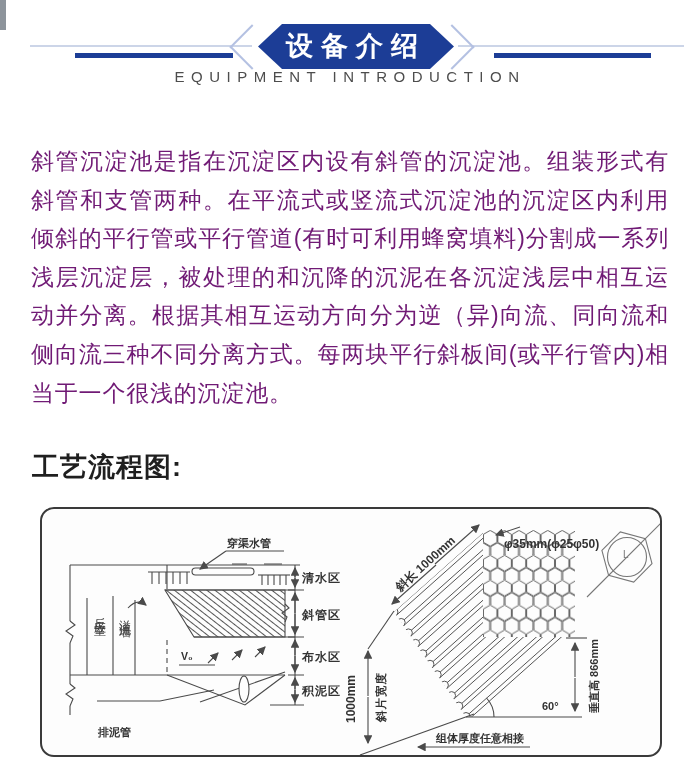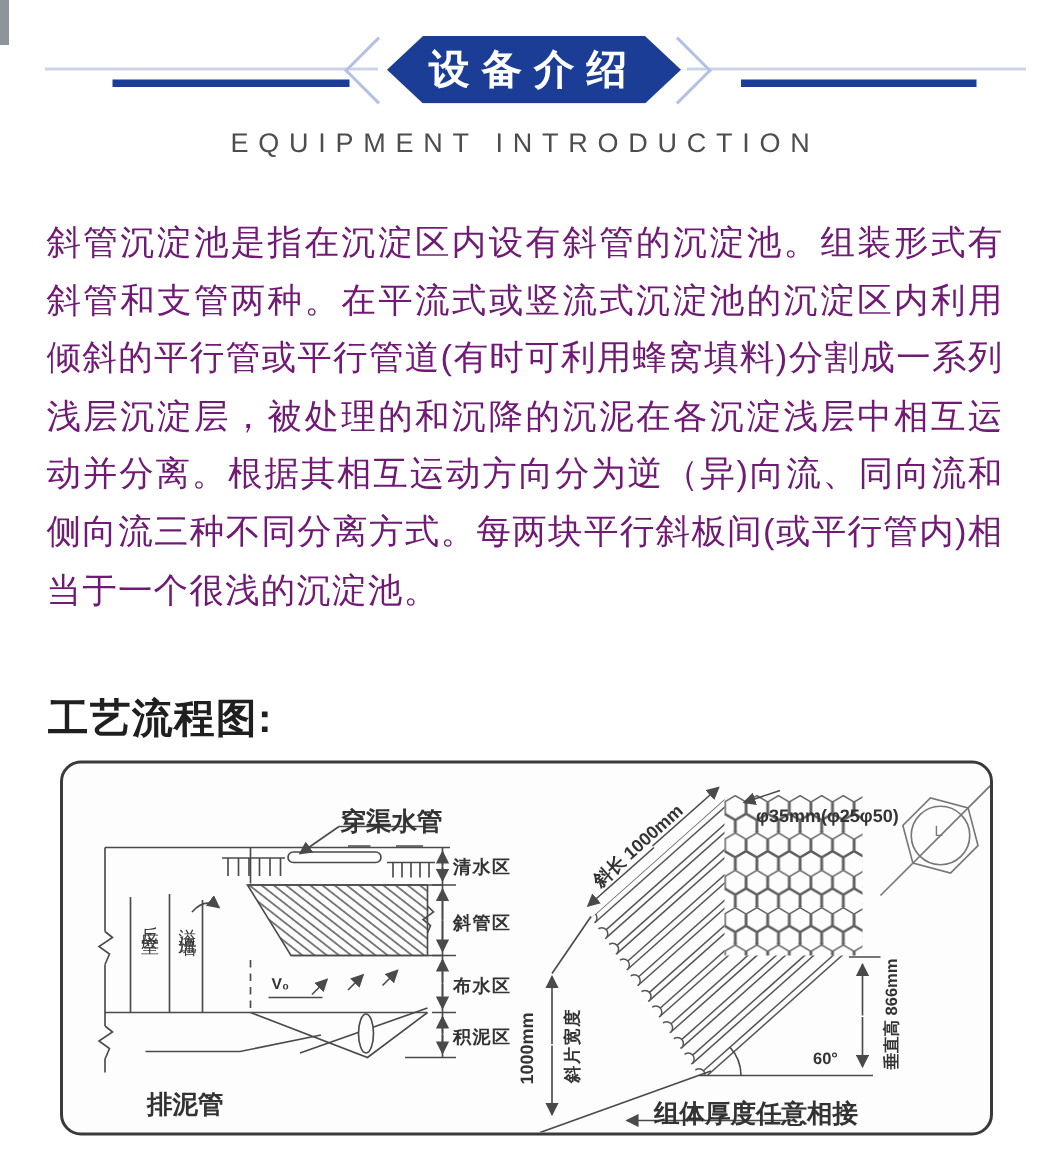--- a/index.html
+++ b/index.html
@@ -19,8 +19,8 @@
   .badge{position:absolute;left:258px;top:24px;width:196px;height:45px;background:#1c3d96;
          clip-path:polygon(24px 0,172px 0,100% 50%,172px 100%,24px 100%,0 50%);
          color:#fff;font-size:27px;font-weight:700;letter-spacing:8px;text-align:center;line-height:45px;}
-  .subtitle{position:absolute;left:0;top:85px;width:700px;text-align:center;color:#4d4d4d;
-            font-size:18px;font-weight:500;letter-spacing:6.5px;}
+  .subtitle{position:absolute;left:0;top:68px;width:700px;text-align:center;color:#4d4d4d;
+            font-size:15px;font-weight:500;letter-spacing:6.5px;}
   
   .intro{position:absolute;left:31px;top:142px;width:638px;font-size:23px;line-height:38.6px;
          letter-spacing:0.8px;color:#701a75;text-align:justify;margin:0;}

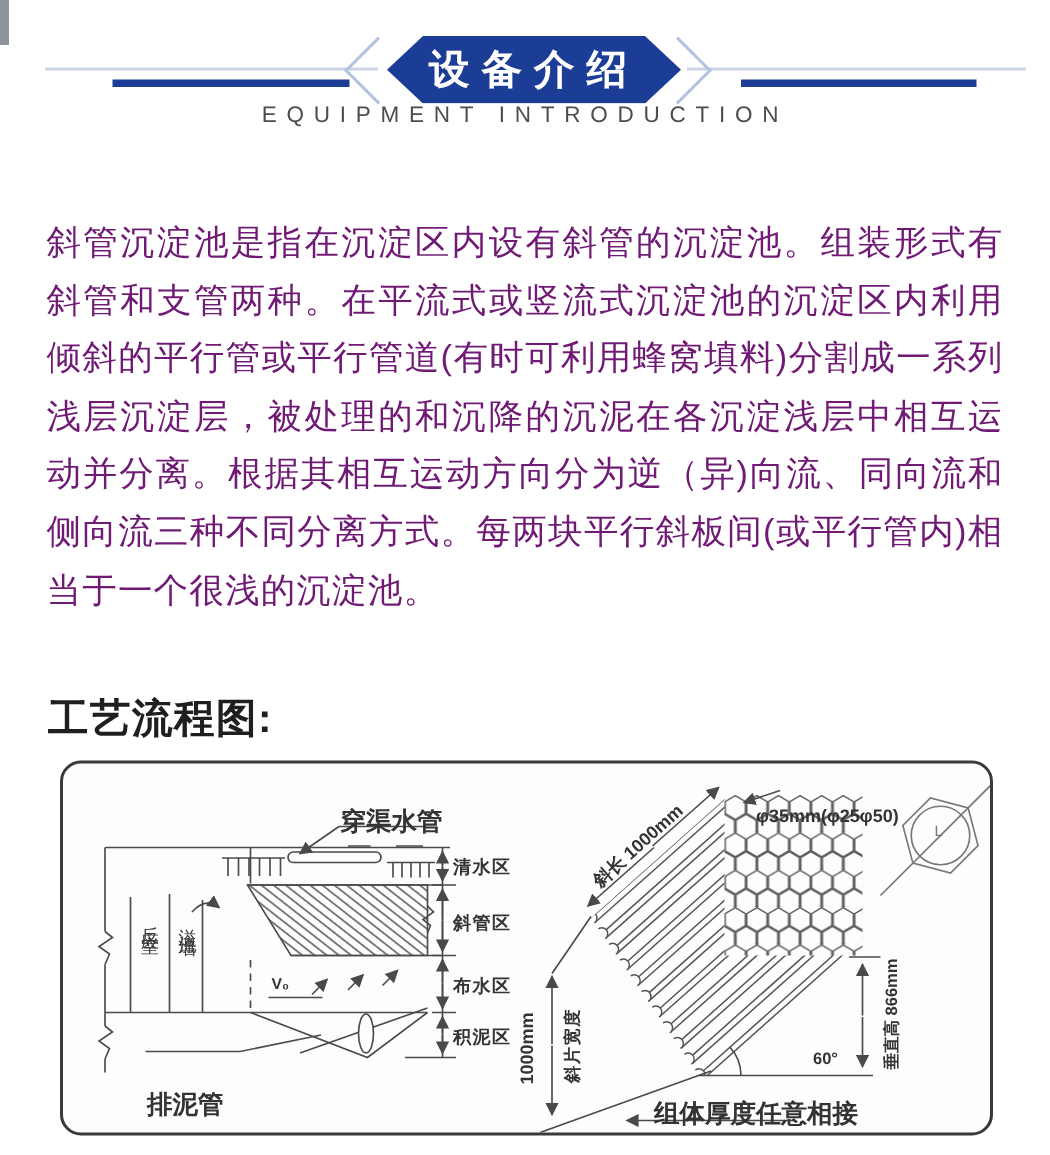--- a/index.html
+++ b/index.html
@@ -25,7 +25,7 @@
   .intro{position:absolute;left:31px;top:142px;width:638px;font-size:23px;line-height:38.6px;
          letter-spacing:0.8px;color:#701a75;text-align:justify;margin:0;}
   
-  .flow-title{position:absolute;left:32px;top:449px;font-size:27px;font-weight:700;color:#1f1f1f;letter-spacing:1px;margin-top:12px;}
+  .flow-title{position:absolute;left:32px;top:449px;font-size:27px;font-weight:700;color:#1f1f1f;letter-spacing:1px;}
   
   .diagram-box{position:absolute;left:40px;top:507px;width:618px;height:246px;border:2px solid #3a3a3a;
                border-radius:14px;background:#fdfdfd;}

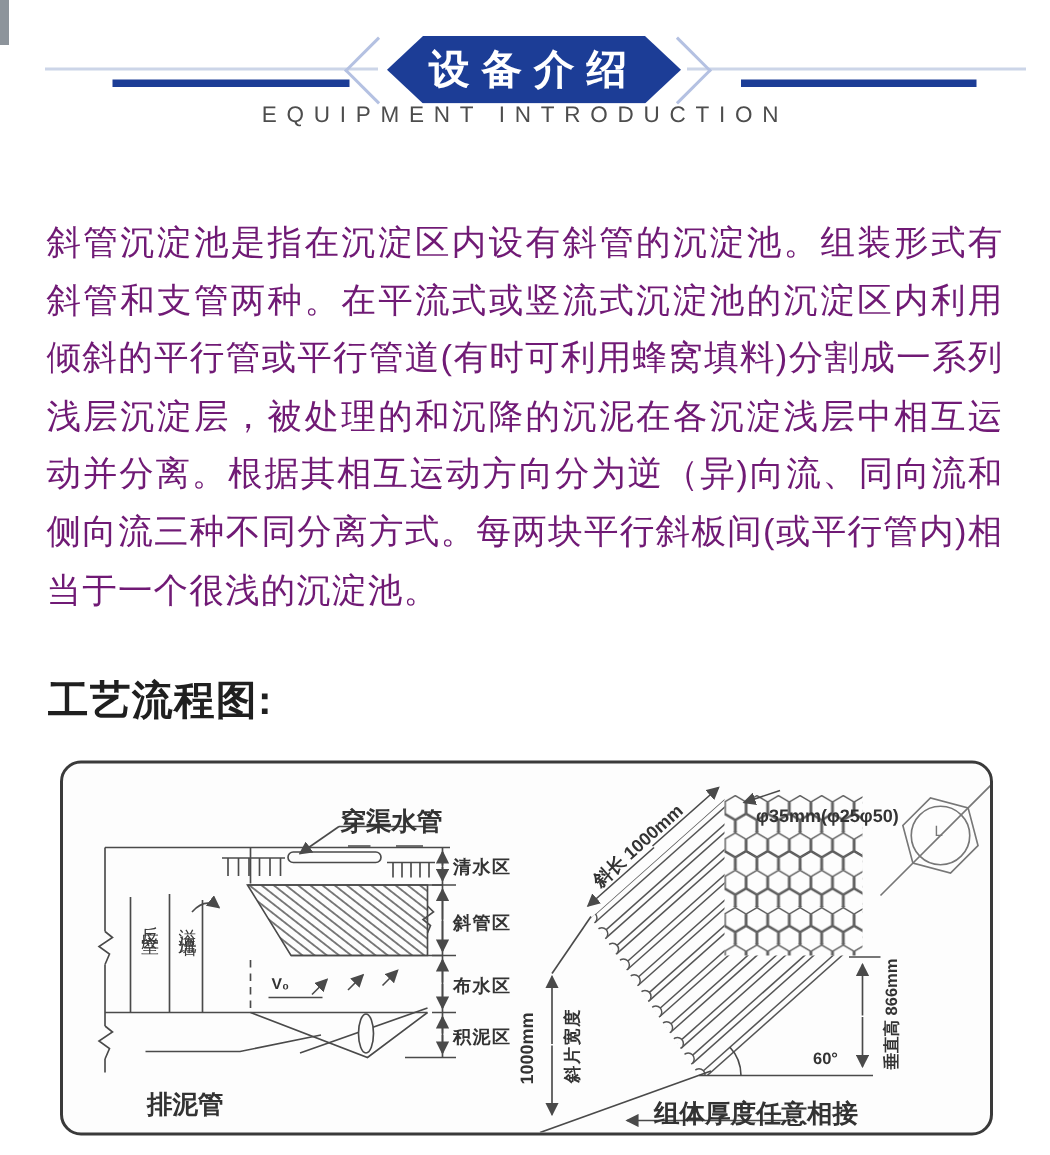--- a/index.html
+++ b/index.html
@@ -31,7 +31,7 @@
                border-radius:14px;background:#fdfdfd;}
   .diagram-box svg{position:absolute;left:0;top:0;}
   .dlabel{position:absolute;color:#333;white-space:nowrap;}
-  .sm{font-size:17px;font-weight:600;}
+  .sm{font-size:11px;font-weight:600;}
   .zone{font-size:12px;font-weight:600;letter-spacing:1px;}
   .vert{writing-mode:vertical-rl;font-size:12px;letter-spacing:3px;color:#3a3a3a;}
   .rot{transform-origin:0 0;}

